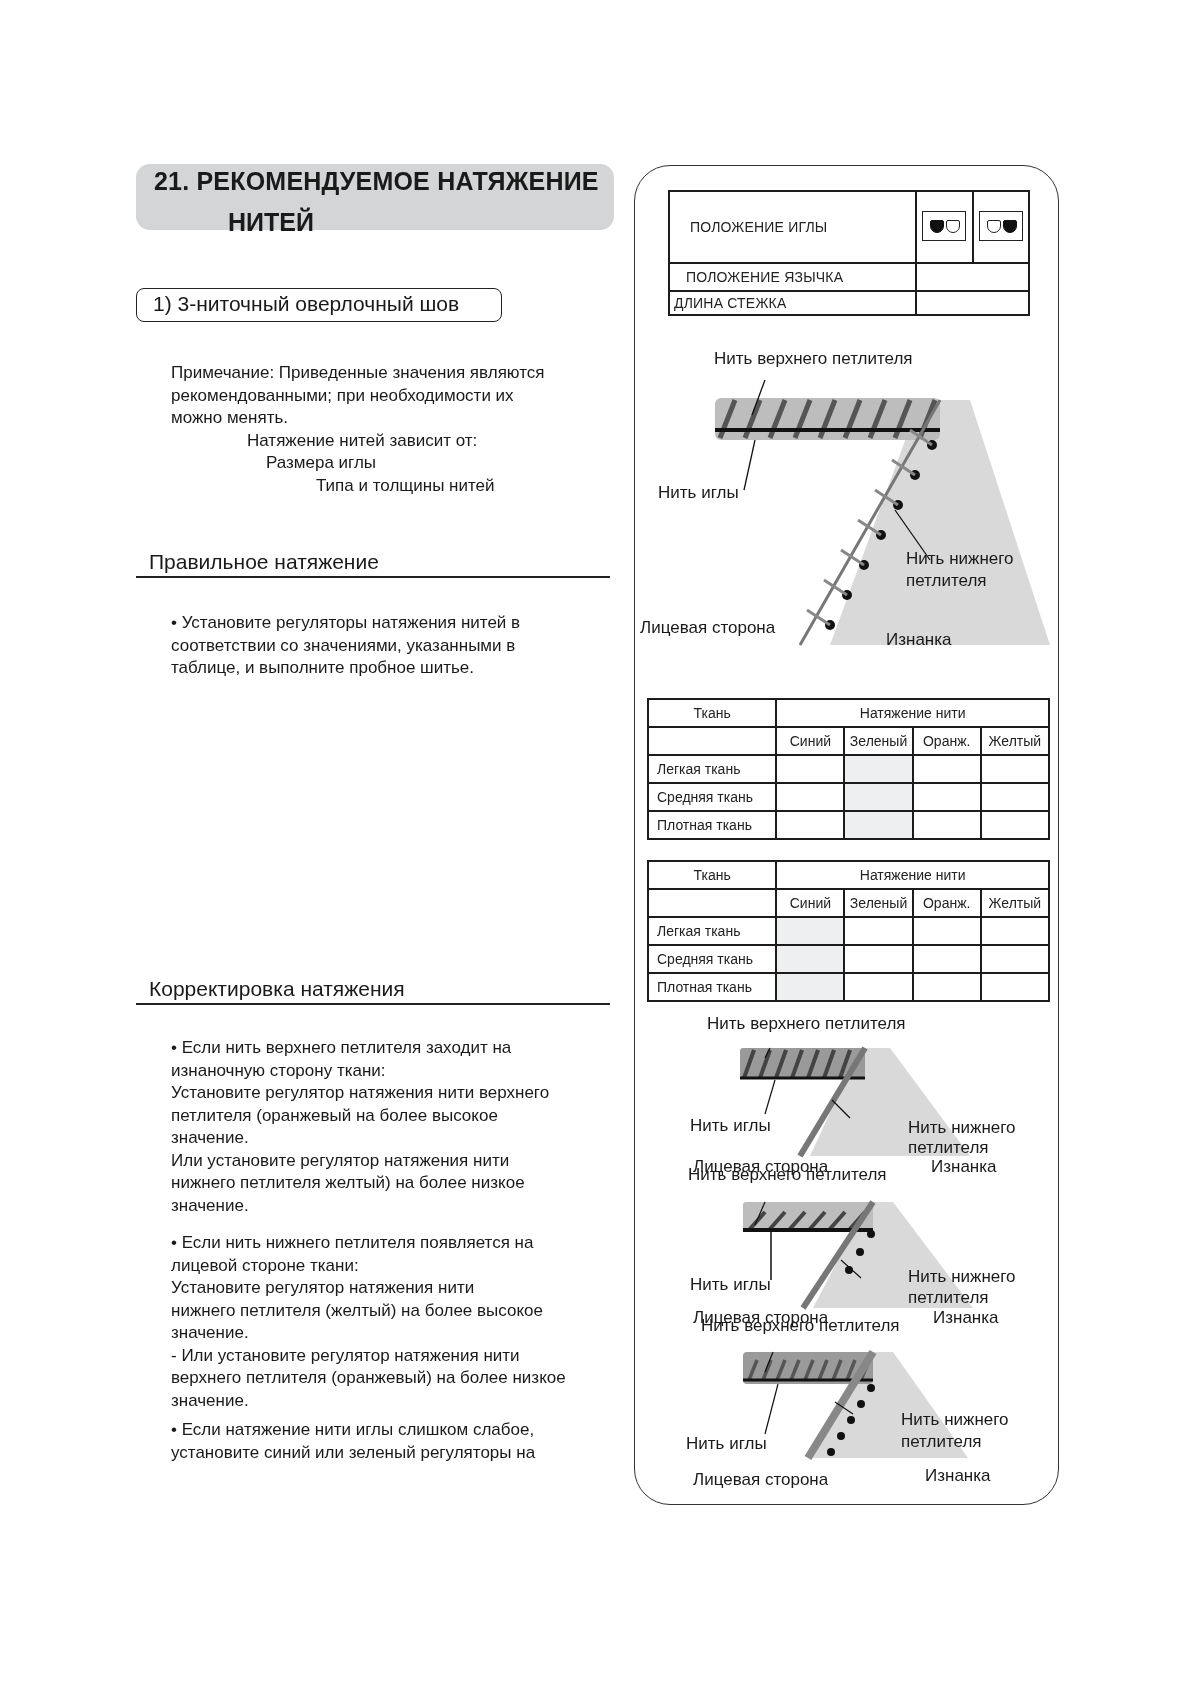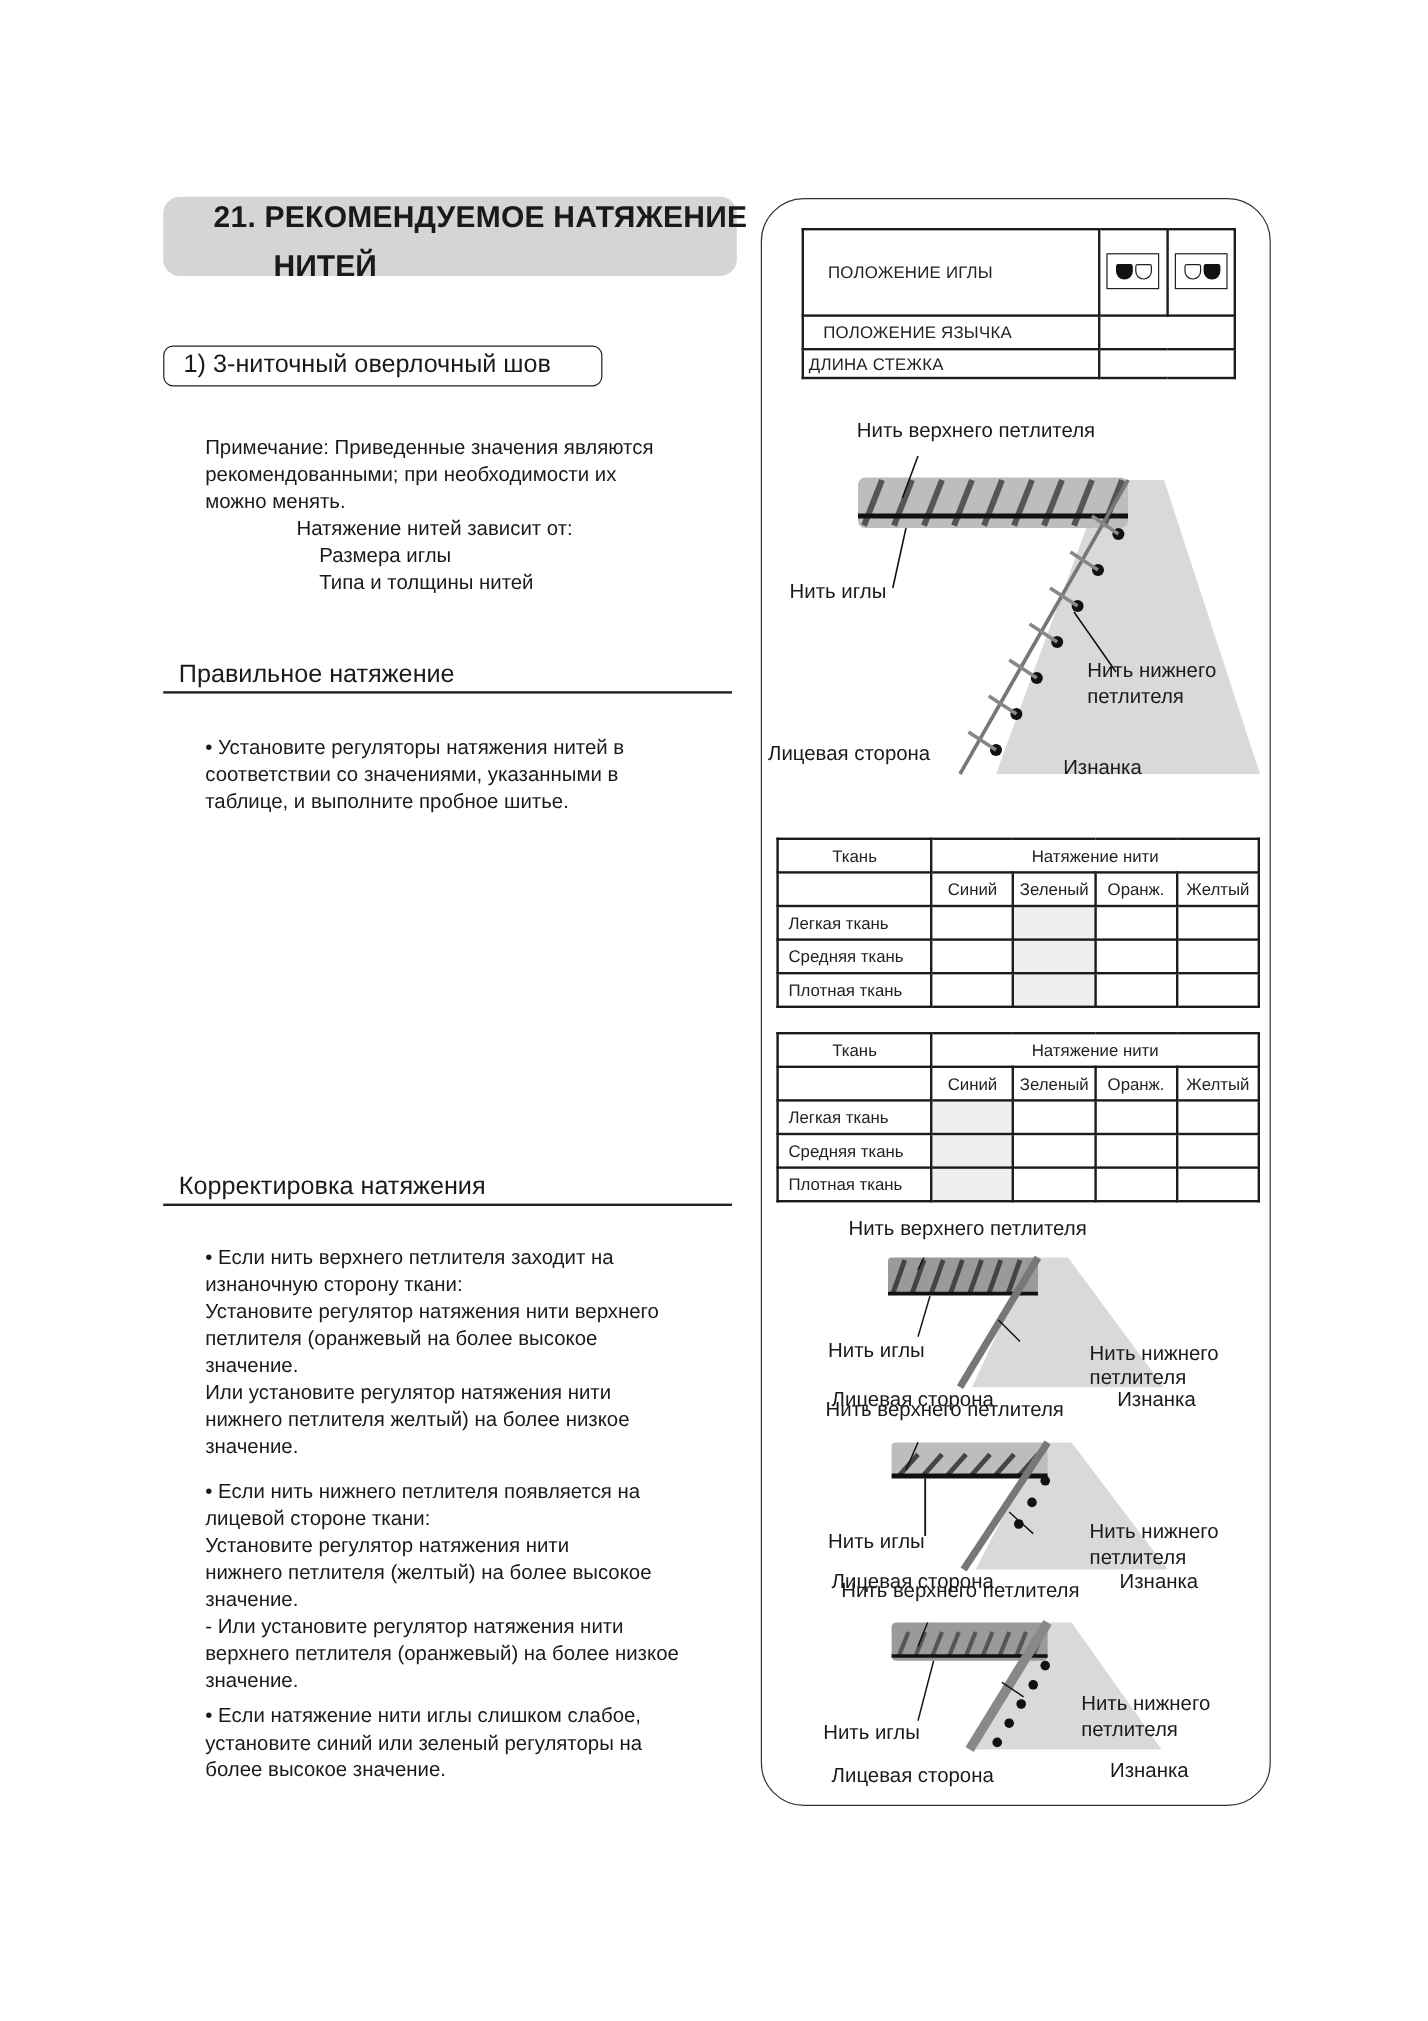--- a/index.html
+++ b/index.html
@@ -10,7 +10,7 @@
   
   .title-banner { left: 136px; top: 164px; width: 478px; height: 66px; background: #d4d5d7;
                   border-radius: 14px; }
-  .title-line1 { left: 154px; top: 167px; font-size: 25px; font-weight: bold; letter-spacing: 0.2px; white-space: nowrap; margin-left: 24px; }
+  .title-line1 { left: 154px; top: 167px; font-size: 25px; font-weight: bold; letter-spacing: 0.2px; white-space: nowrap; }
   .title-line2 { left: 195px; top: 208px; font-size: 25px; font-weight: bold; white-space: nowrap; margin-left: 33px; }
 
   .subsection-box { left: 136px; top: 288px; width: 366px; height: 34px; border: 1.5px solid #222;

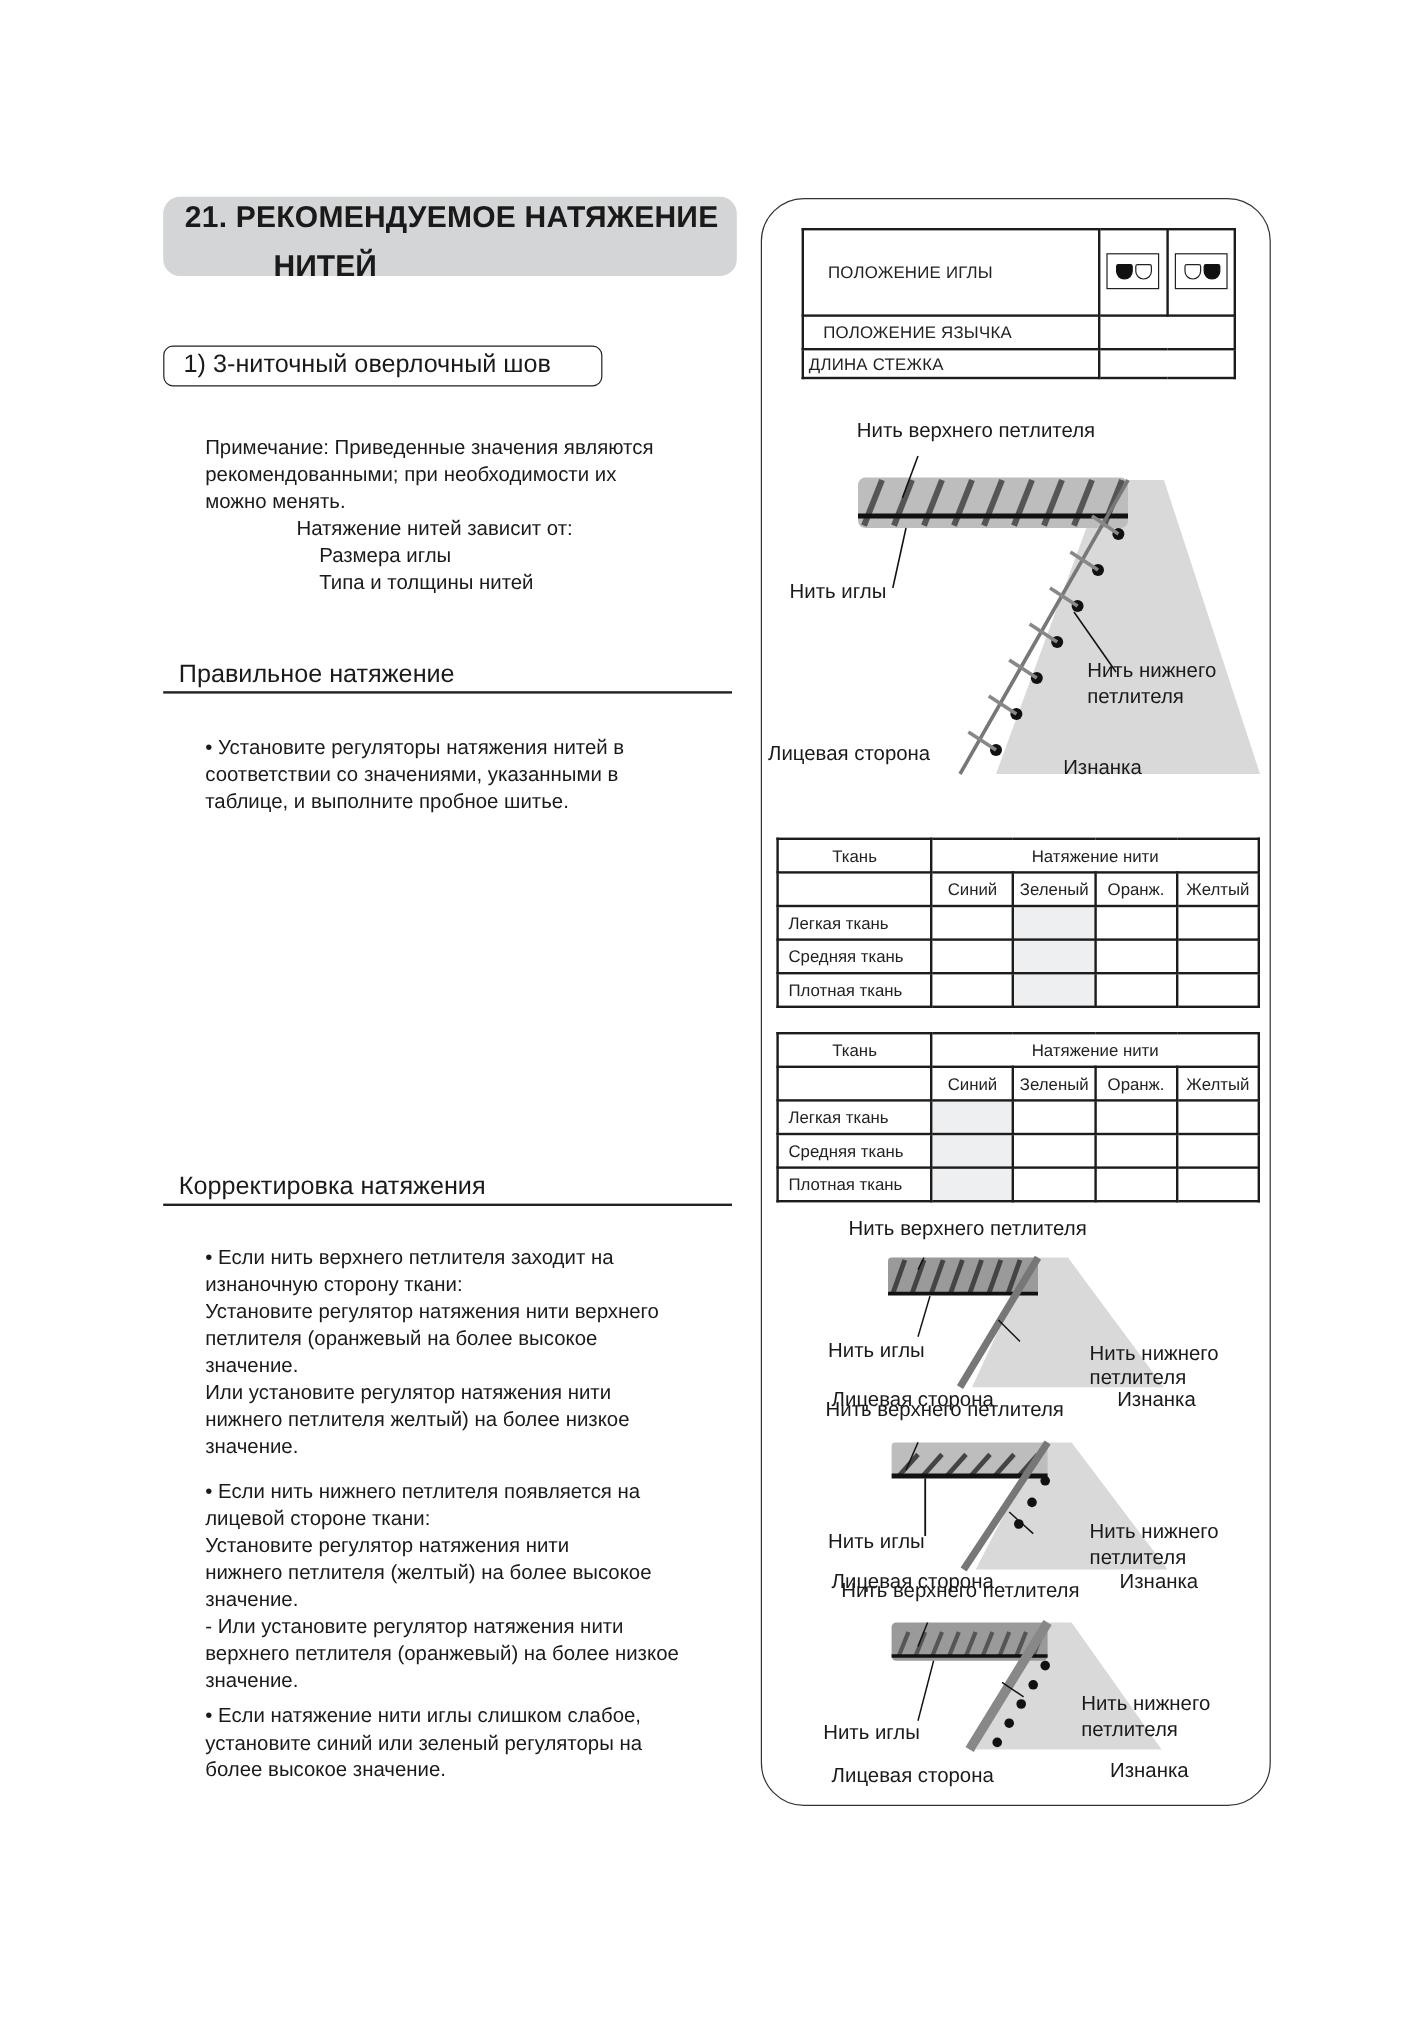--- a/index.html
+++ b/index.html
@@ -58,7 +58,7 @@
   <div>можно менять.</div>
   <div style="padding-left:76px;">Натяжение нитей зависит от:</div>
   <div style="padding-left:95px;">Размера иглы</div>
-  <div style="padding-left:95px;">Типа и толщины нитей</div>
+  <div style="padding-left:95px;text-align:center;">Типа и толщины нитей</div>
 </div>
 
 <div class="abs section-heading" style="left:149px; top:550px;">Правильное натяжение</div>

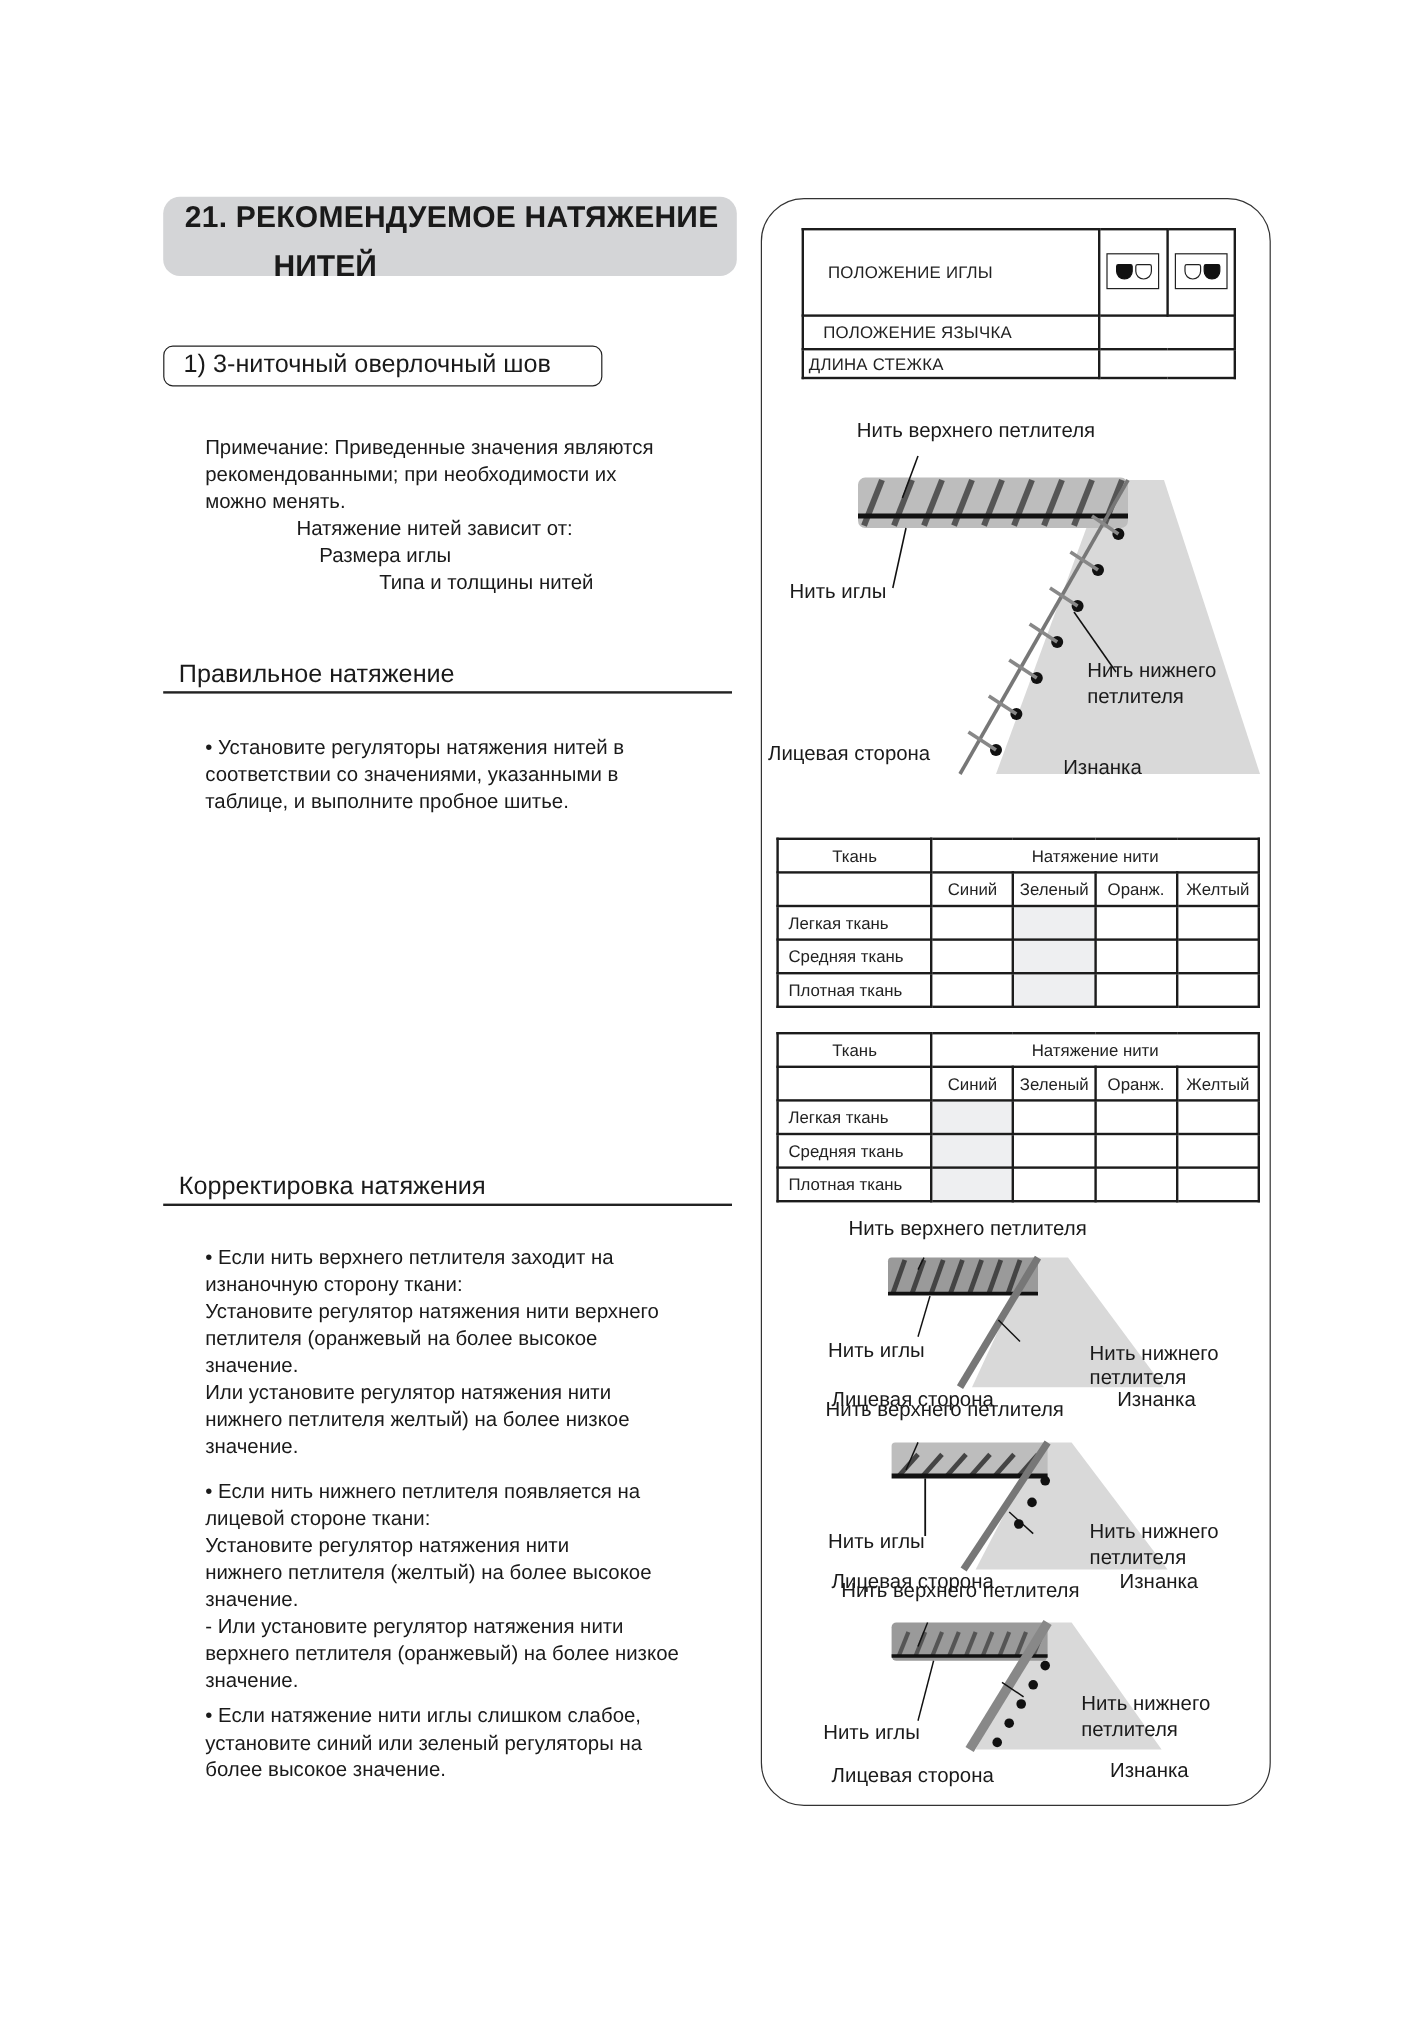--- a/index.html
+++ b/index.html
@@ -98,7 +98,6 @@
 <div class="abs body-text" style="left:171px; top:1419px;">
   <div>• Если натяжение нити иглы слишком слабое,</div>
   <div>установите синий или зеленый регуляторы на</div>
-  <div>более высокое значение.</div>
 </div>
 
 <div class="abs panel"></div>

